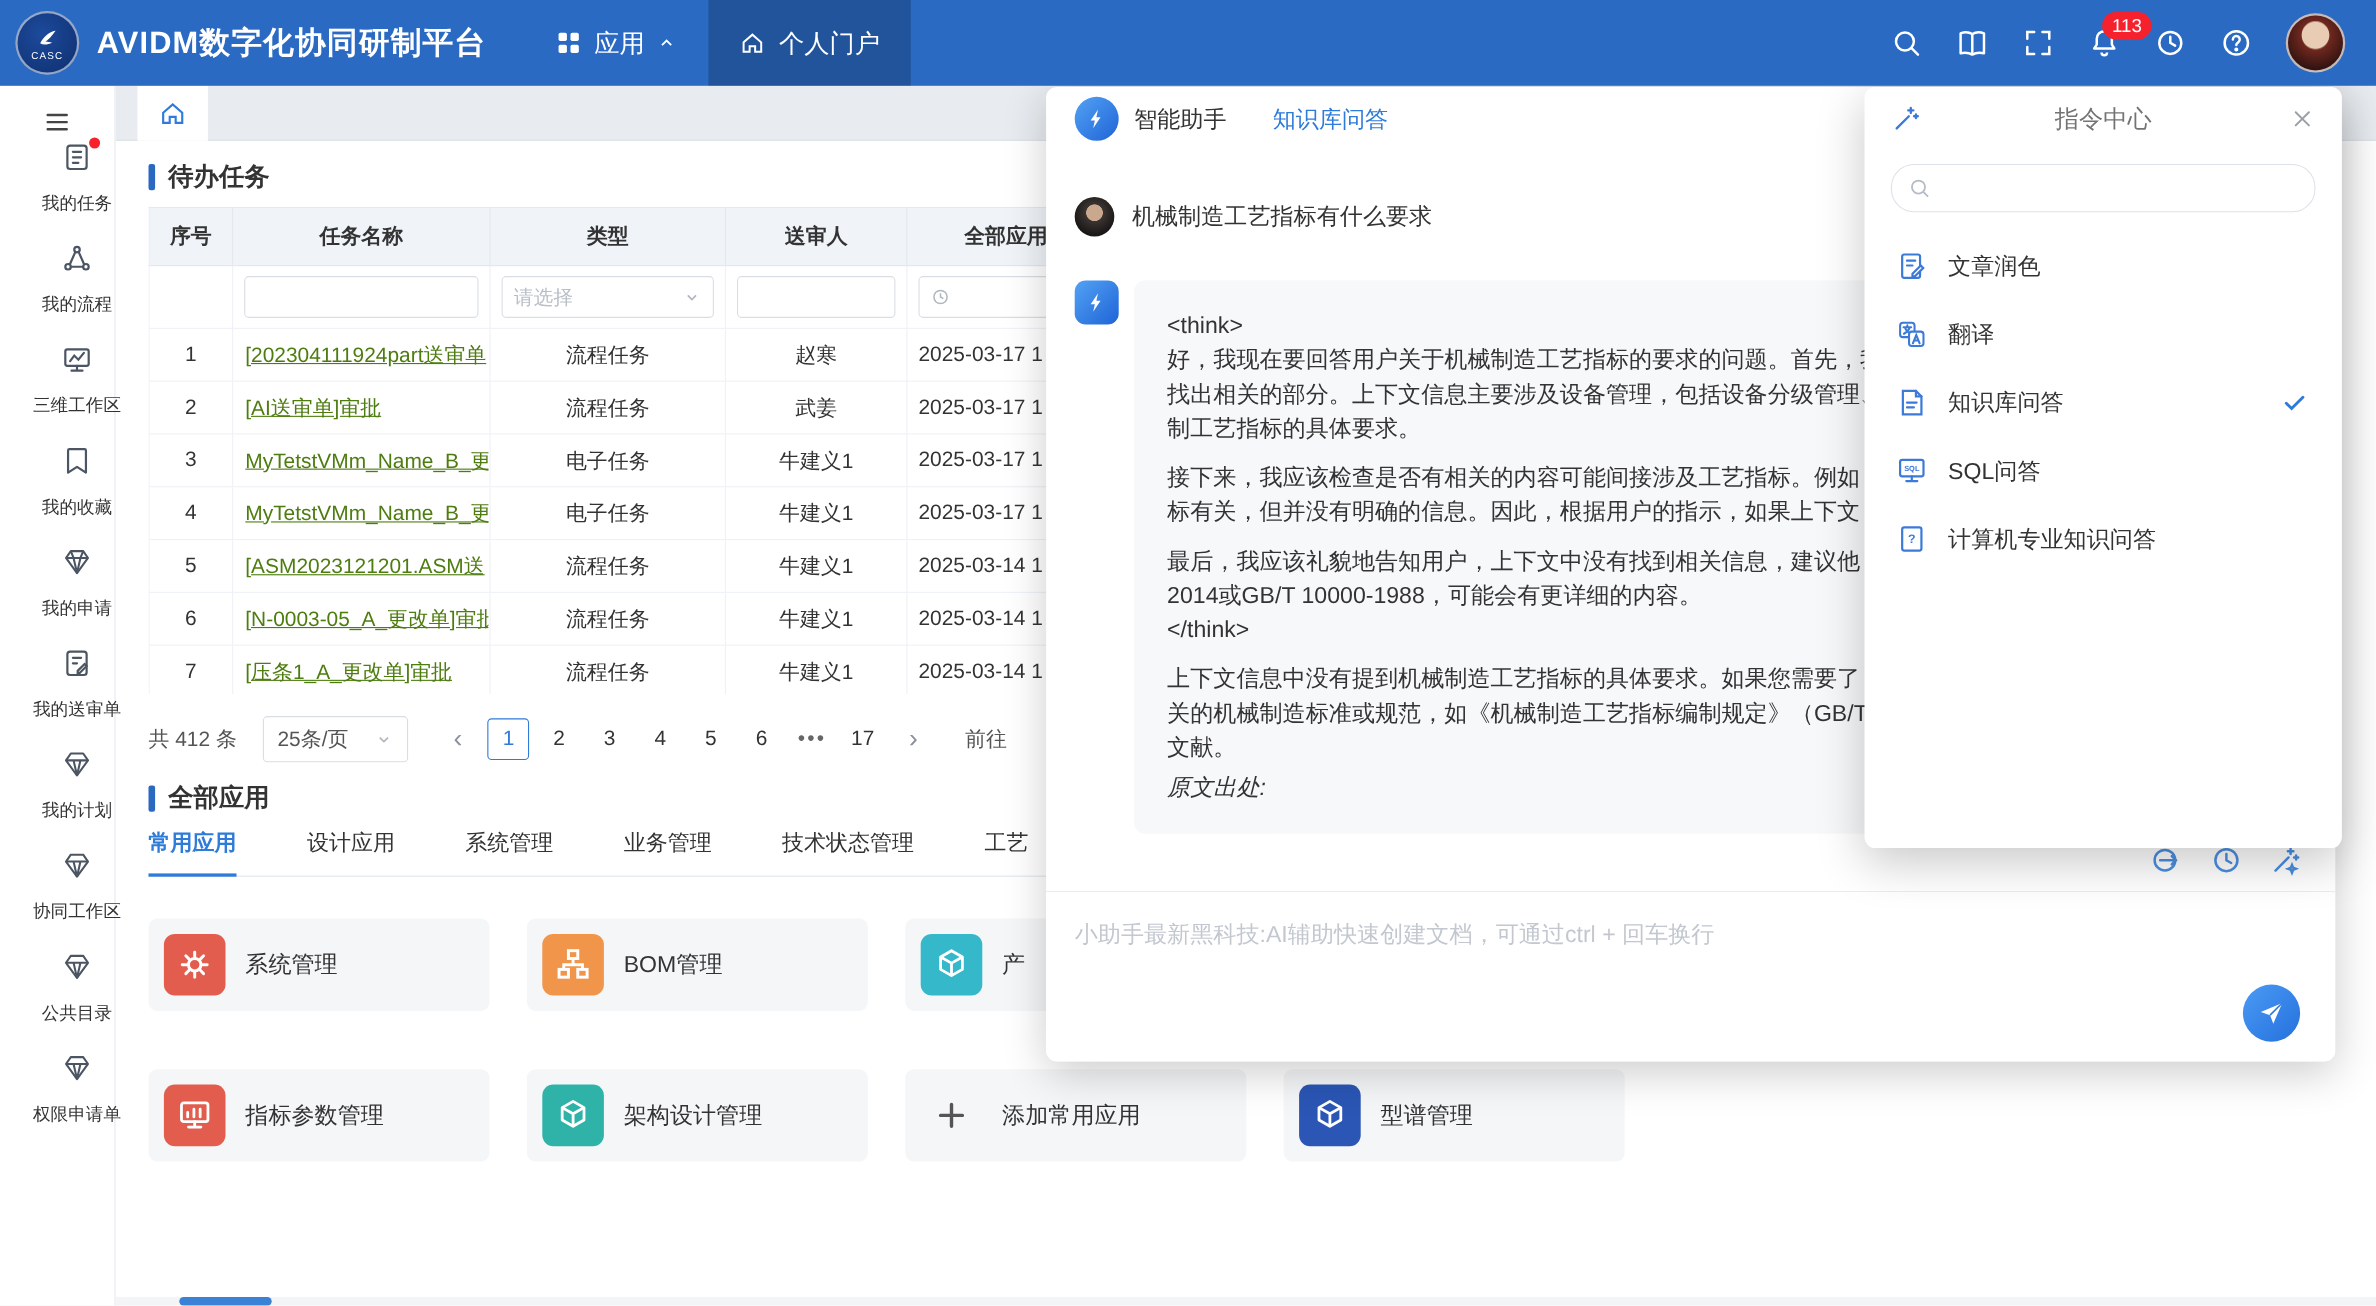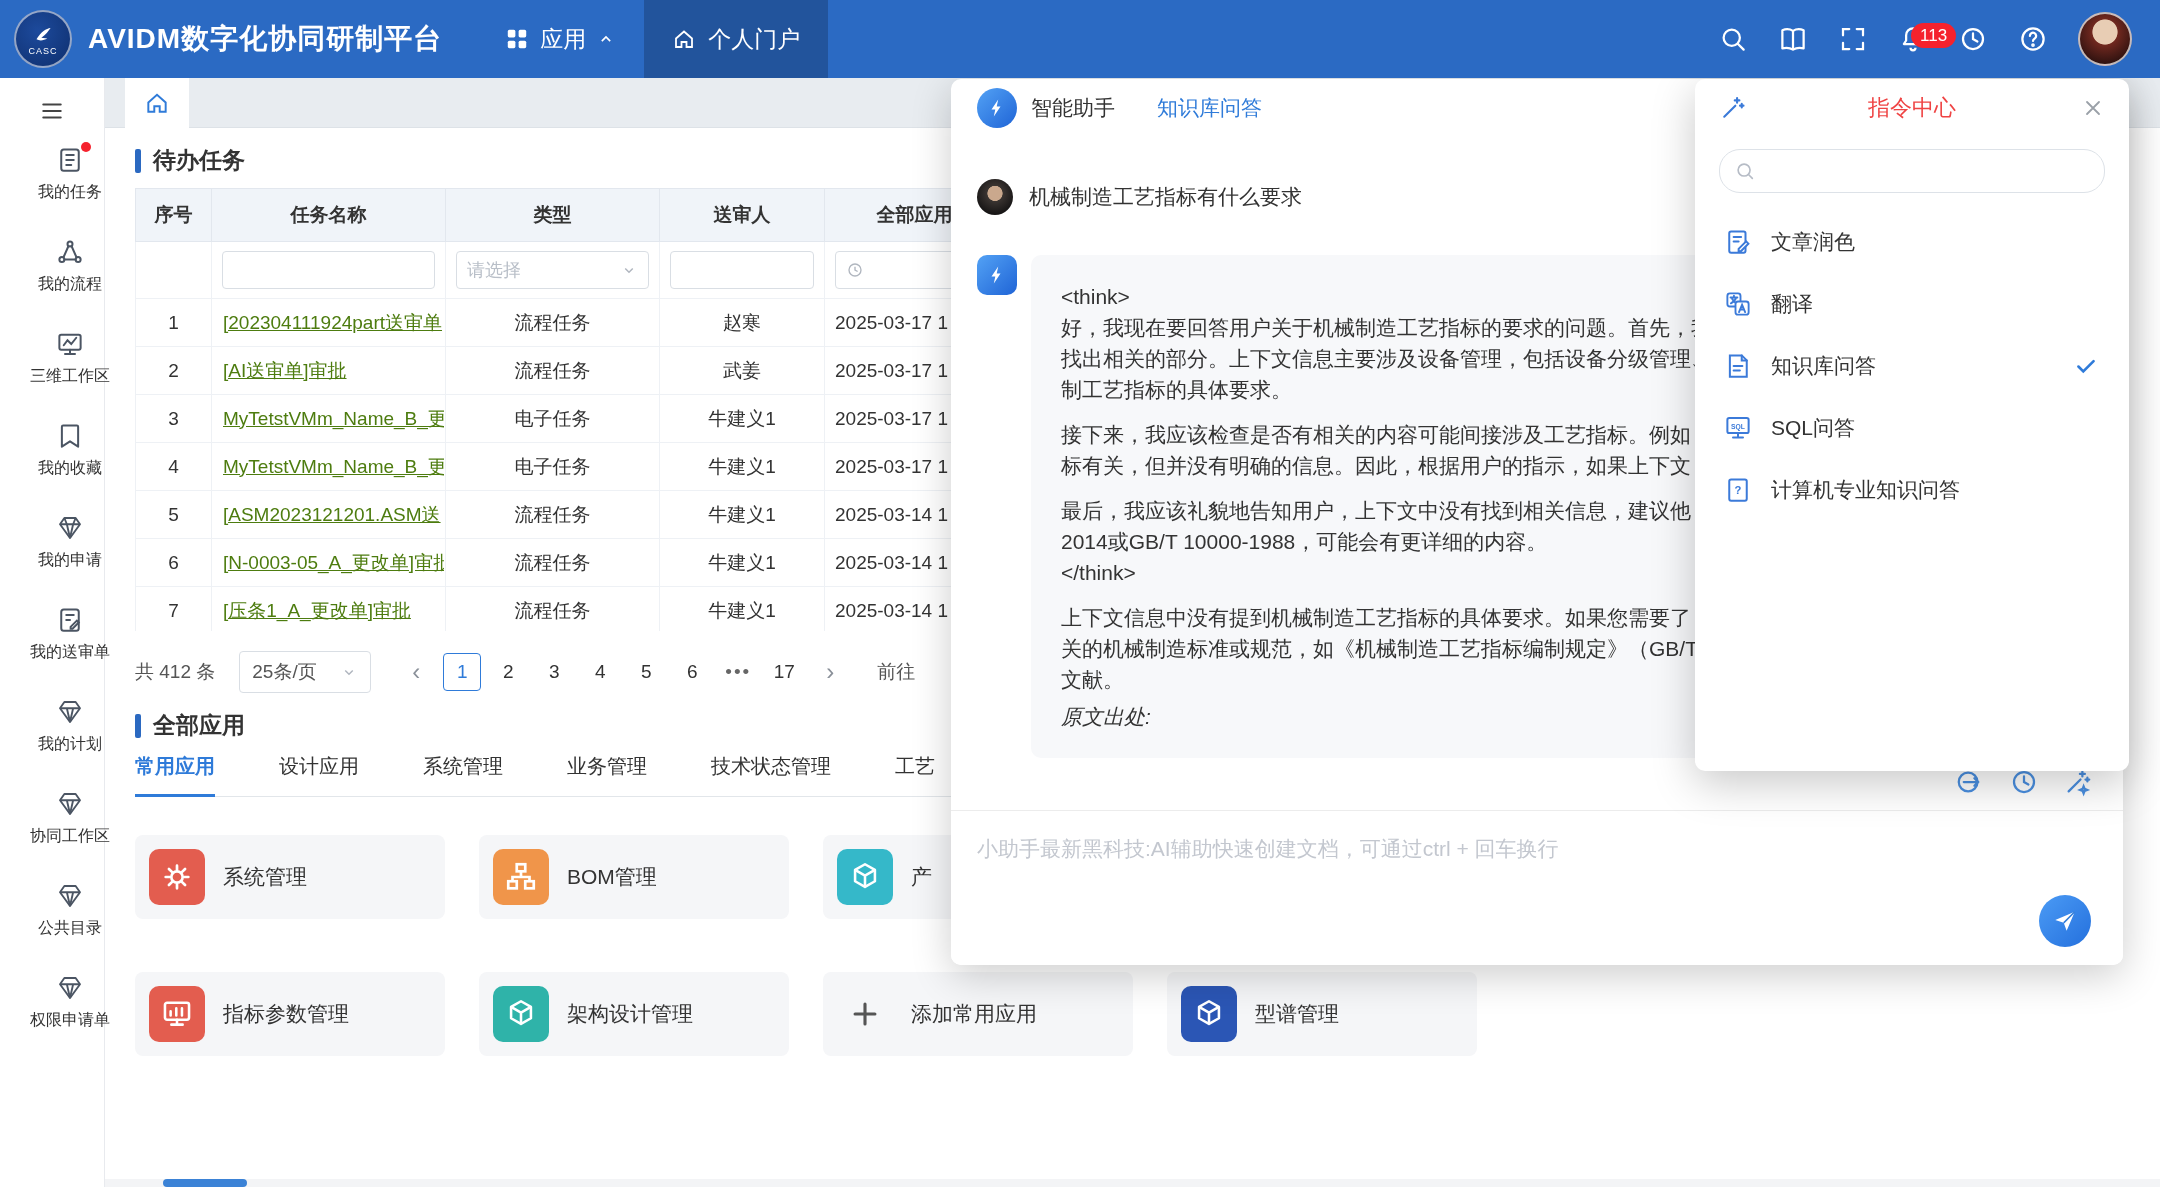--- a/index.html
+++ b/index.html
@@ -17,7 +17,7 @@
   .nav-portal{display:flex;align-items:center;gap:12px;color:#fff;font-size:23px;height:78px;padding:0 28px;background:rgba(0,0,0,.2);margin-left:12px;cursor:pointer;}
   .hdr-right{margin-left:auto;display:flex;align-items:center;gap:30px;margin-right:28px;}
   .hdr-ic{width:30px;height:30px;color:#fff;position:relative;cursor:pointer;flex:none;}
-  .badge{position:absolute;top:-13px;left:13px;background:#f5222d;color:#fff;font-size:17px;line-height:25px;padding:0 9px;border-radius:13px;white-space:nowrap;margin-top:12px;}
+  .badge{position:absolute;top:-13px;left:13px;background:#f5222d;color:#fff;font-size:17px;line-height:25px;padding:0 9px;border-radius:13px;white-space:nowrap;}
   .avatar{width:54px;height:54px;border-radius:50%;border:2px solid rgba(255,255,255,.7);box-sizing:border-box;cursor:pointer;
           background:radial-gradient(circle at 50% 36%,#e8cdb4 30%,#70281f 32%,#2f1210 78%);}
 

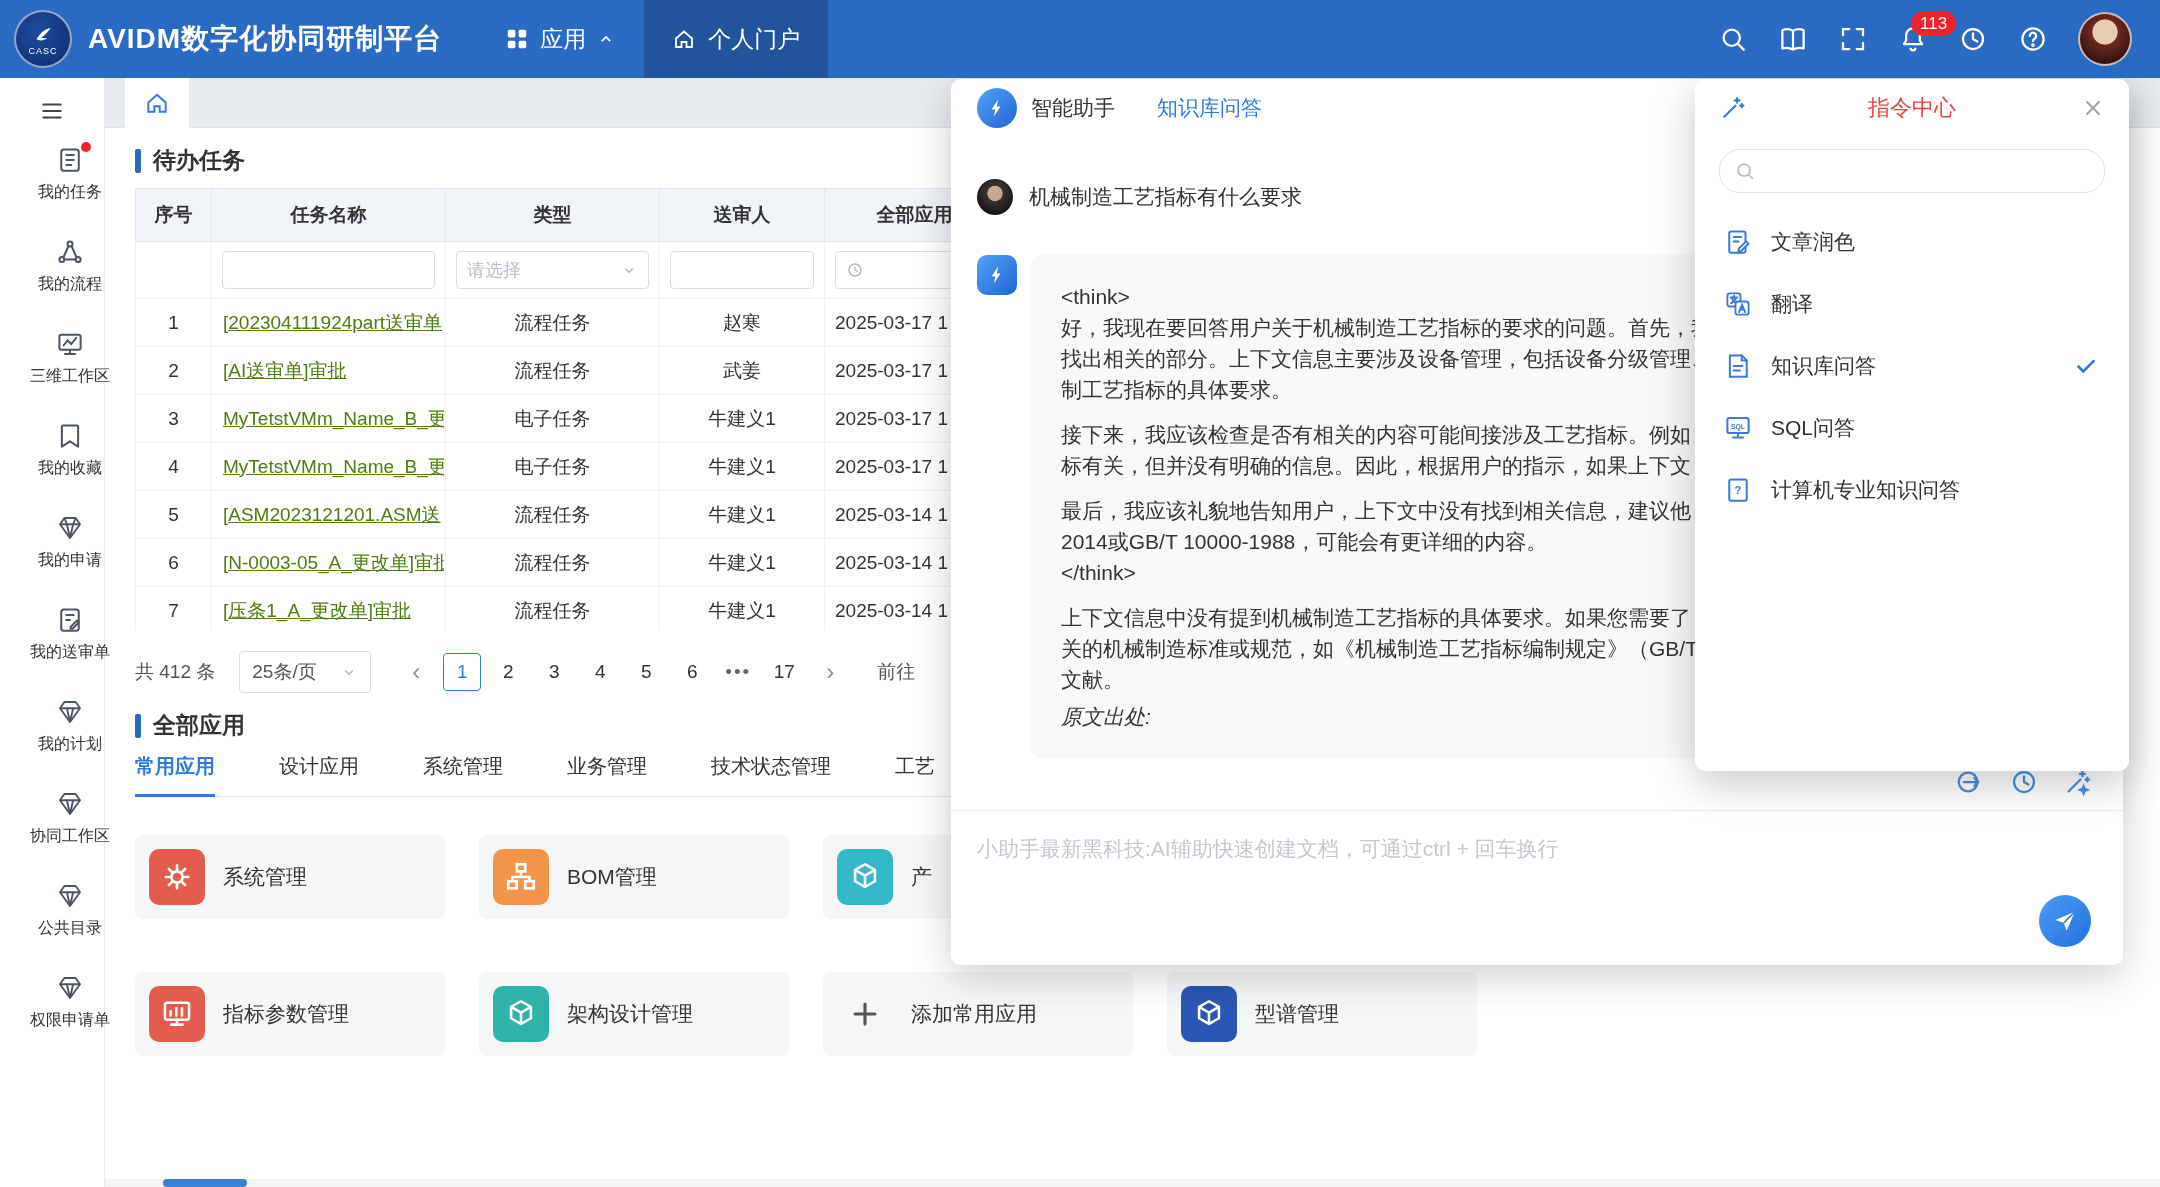--- a/index.html
+++ b/index.html
@@ -100,7 +100,7 @@
 
   
   .cmd{position:absolute;left:1695px;top:79px;width:434px;height:692px;background:#fff;border-radius:10px;box-shadow:0 12px 44px rgba(0,0,0,.22);z-index:60;}
-  .cmd-hd{position:relative;height:58px;display:flex;align-items:center;justify-content:center;font-size:22px;color:#ef4444;}
+  .cmd-hd{position:relative;height:58px;display:flex;align-items:center;justify-content:center;font-size:22px;color:#737373;}
   .cmd-wand{position:absolute;left:24px;top:15px;width:28px;height:28px;color:#3b7ad9;}
   .cmd-close{position:absolute;right:24px;top:17px;width:24px;height:24px;color:#9aa0a8;cursor:pointer;}
   .cmd-search{margin:12px 24px 0;height:42px;border:1px solid #dde2e8;border-radius:21px;display:flex;align-items:center;padding-left:14px;gap:8px;}

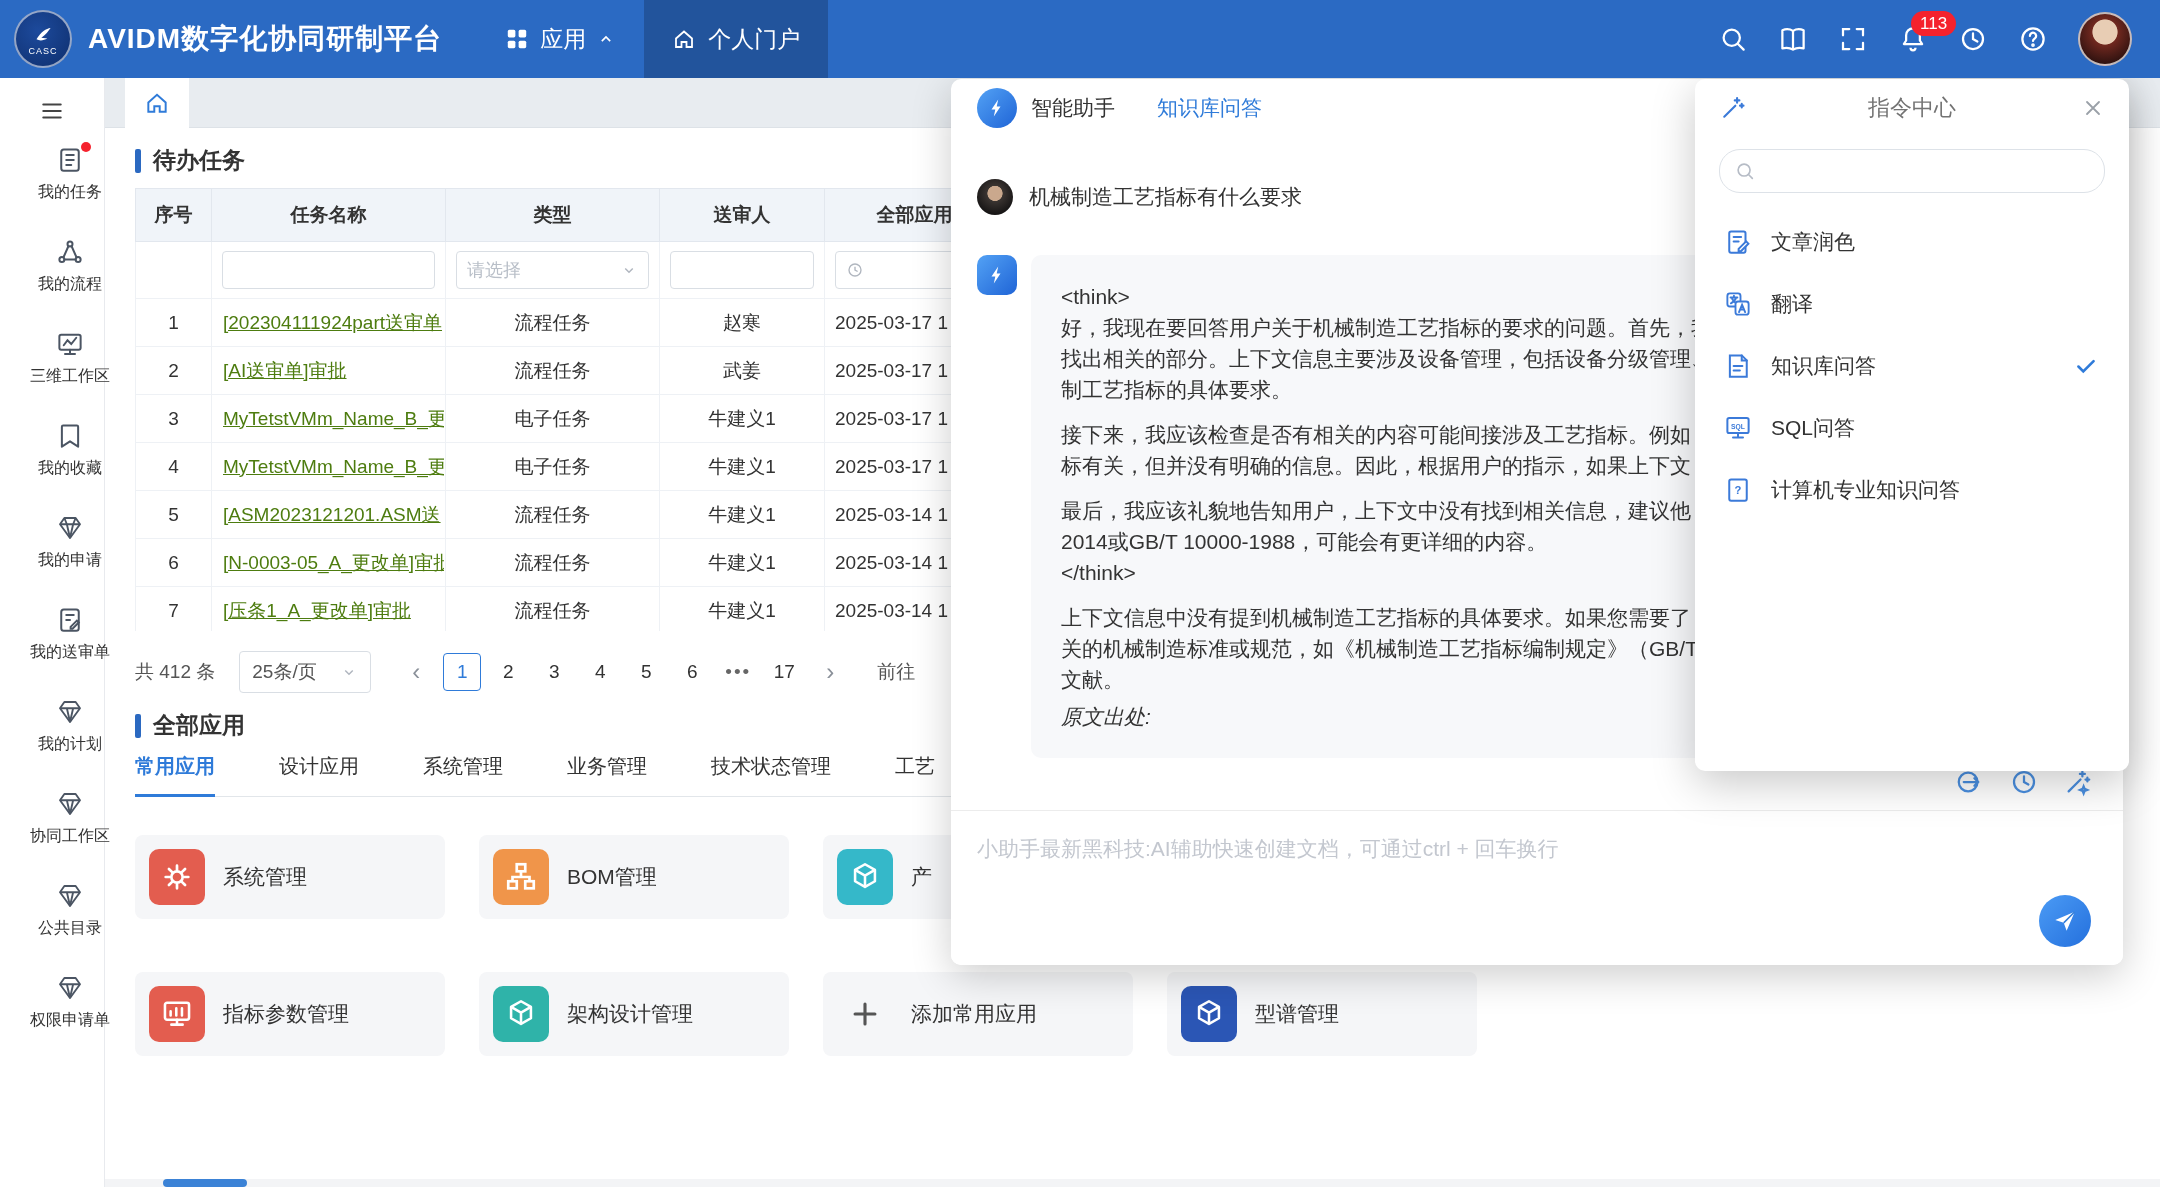--- a/index.html
+++ b/index.html
@@ -24,7 +24,7 @@
   
   .sb{position:absolute;top:78px;left:0;width:105px;bottom:0;background:#fff;border-right:1px solid #e8eaee;z-index:10;box-sizing:border-box;}
   .sb-burger{margin:16px auto 0;width:34px;height:34px;color:#444;display:flex;align-items:center;justify-content:center;cursor:pointer;}
-  .sb-item{height:92px;display:flex;flex-direction:column;align-items:center;justify-content:center;gap:7px;cursor:pointer;color:#4b5563;margin-left:36px;}
+  .sb-item{height:92px;display:flex;flex-direction:column;align-items:center;gap:17px;cursor:pointer;color:#4b5563;margin-left:36px;}
   .sb-item svg{width:30px;height:30px;}
   .sb-ico{position:relative;}
   .sb-lbl{font-size:16px;color:#333;white-space:nowrap;}

